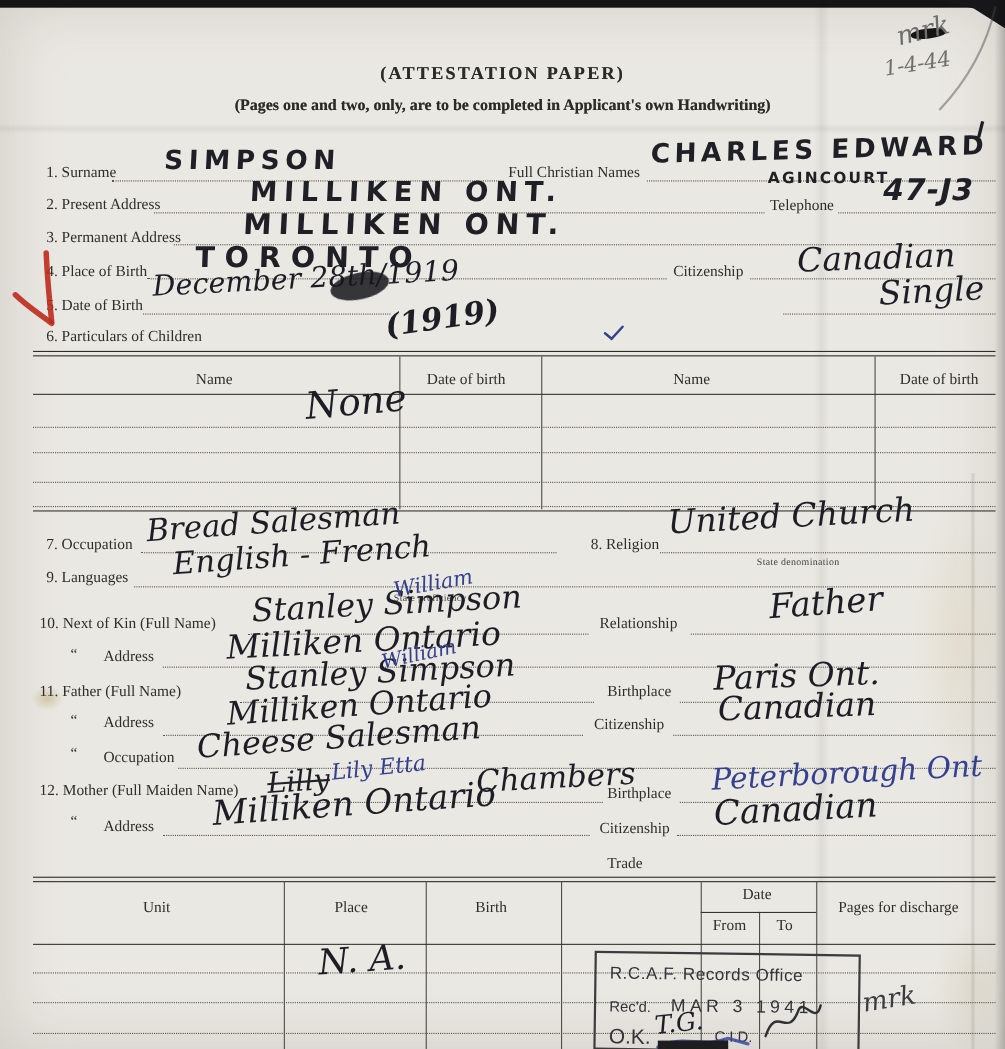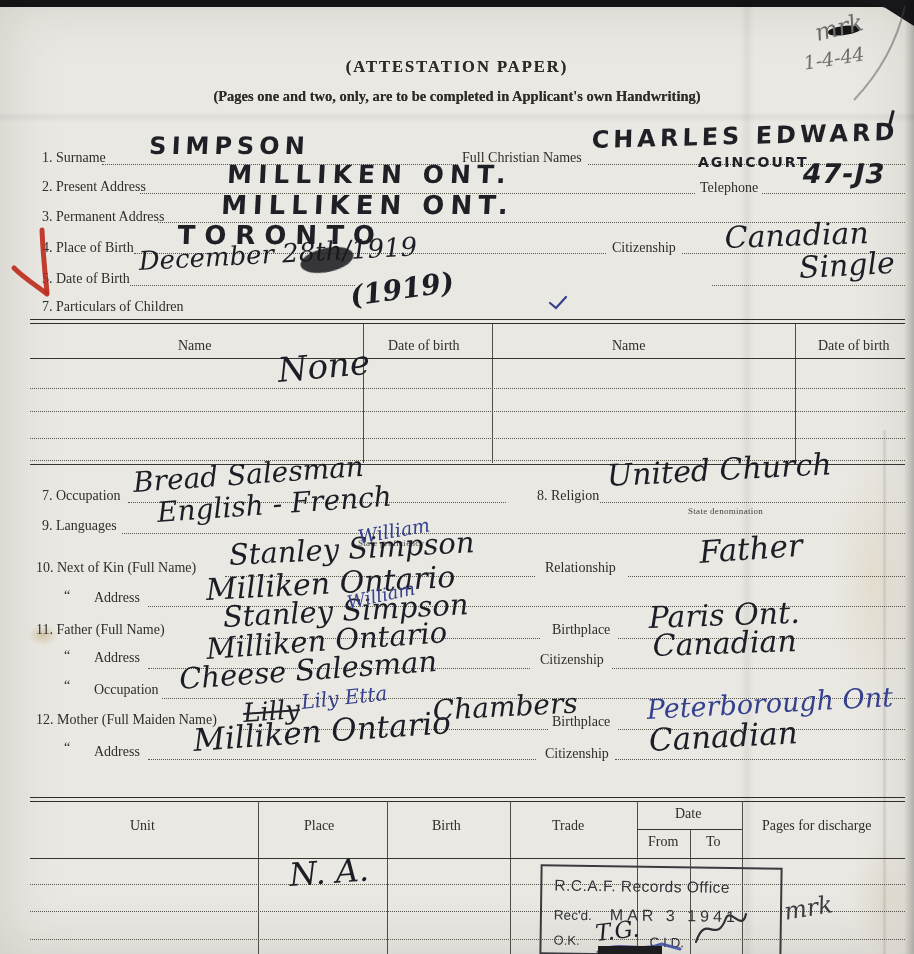--- a/index.html
+++ b/index.html
@@ -125,7 +125,7 @@
     <path d="M8,42 C18,52 32,61 41,68" stroke="#bd2a1c" stroke-width="5" fill="none" stroke-linecap="round" opacity=".9"></path>
   </svg>
 
-  <span class="lbl" style="left:42px;top:299px">7. Particulars of Children</span>
+  <span class="lbl" style="left:42px;top:299px">6. Particulars of Children</span>
   <div class="dbl" style="left:30px;top:319px;width:875px"></div>
   <div class="vline" style="left:363px;top:324px;height:139px"></div>
   <div class="vline" style="left:492px;top:324px;height:139px"></div>

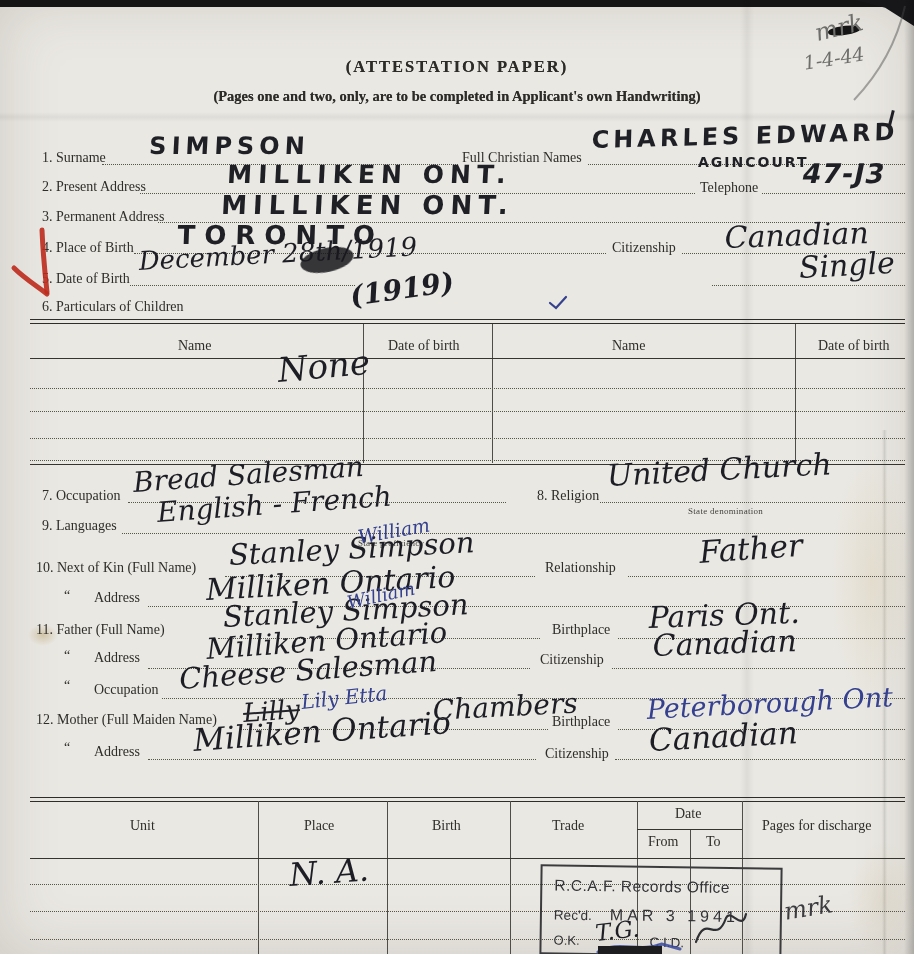--- a/index.html
+++ b/index.html
@@ -216,7 +216,7 @@
   <span class="lbl" style="left:130px;top:818px">Unit</span>
   <span class="lbl" style="left:304px;top:818px">Place</span>
   <span class="lbl" style="left:432px;top:818px">Birth</span>
-  <span class="lbl" style="left:552px;top:818px">Trade</span>
+  <span class="lbl" style="left:552px;top:778px">Trade</span>
   <span class="lbl" style="left:675px;top:806px">Date</span>
   <div class="solid" style="left:637px;top:829px;width:105px"></div>
   <span class="lbl" style="left:648px;top:834px">From</span>

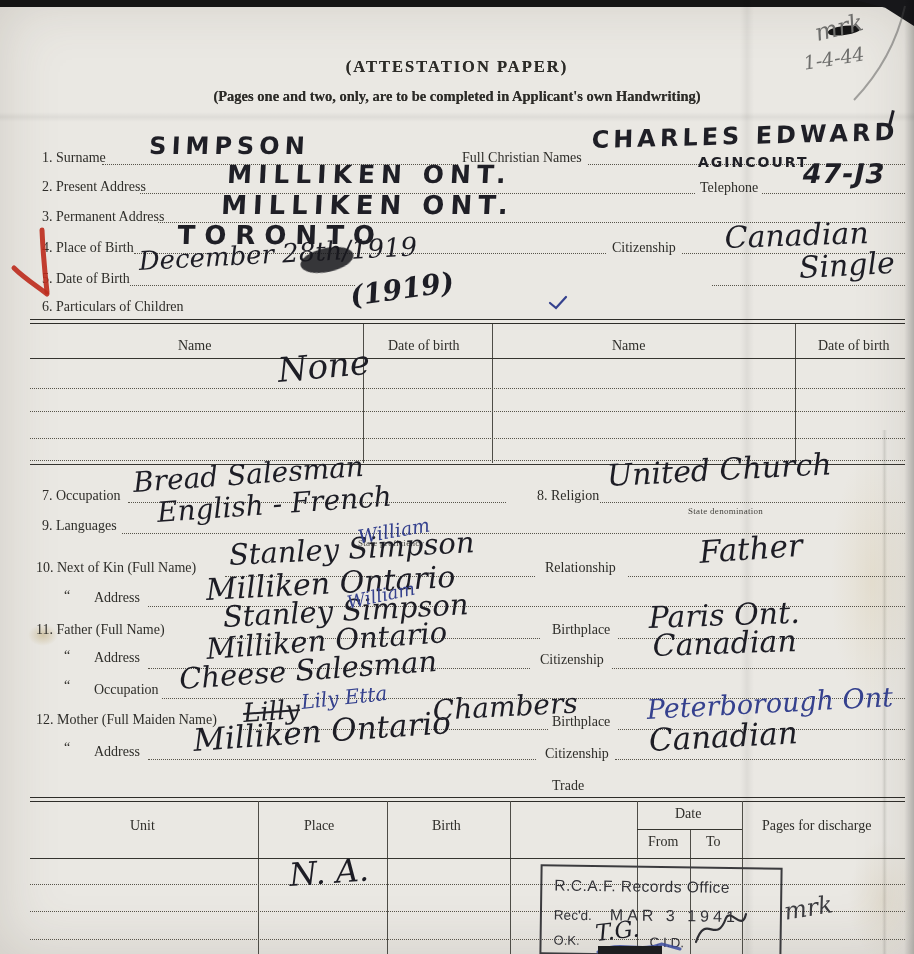--- a/index.html
+++ b/index.html
@@ -232,7 +232,7 @@
     <span style="left:12px;top:10px;font-size:15.5px;letter-spacing:.5px">R.C.A.F. Records Office</span>
     <span style="left:12px;top:41px;font-size:13.5px">Rec'd.</span>
     <span style="left:68px;top:39px;font-size:16px;letter-spacing:4px">MAR 3 1941</span>
-    <span style="left:12px;top:66px;font-size:13px">O.K.</span>
+    <span style="left:12px;top:66px;font-size:19px">O.K.</span>
     <span style="left:108px;top:67px;font-size:13.5px">C.I.D.</span>
   </div>
   <span class="hw" style="left:594px;top:920px;font-size:23px;transform:rotate(-6deg)">T.G.</span>

